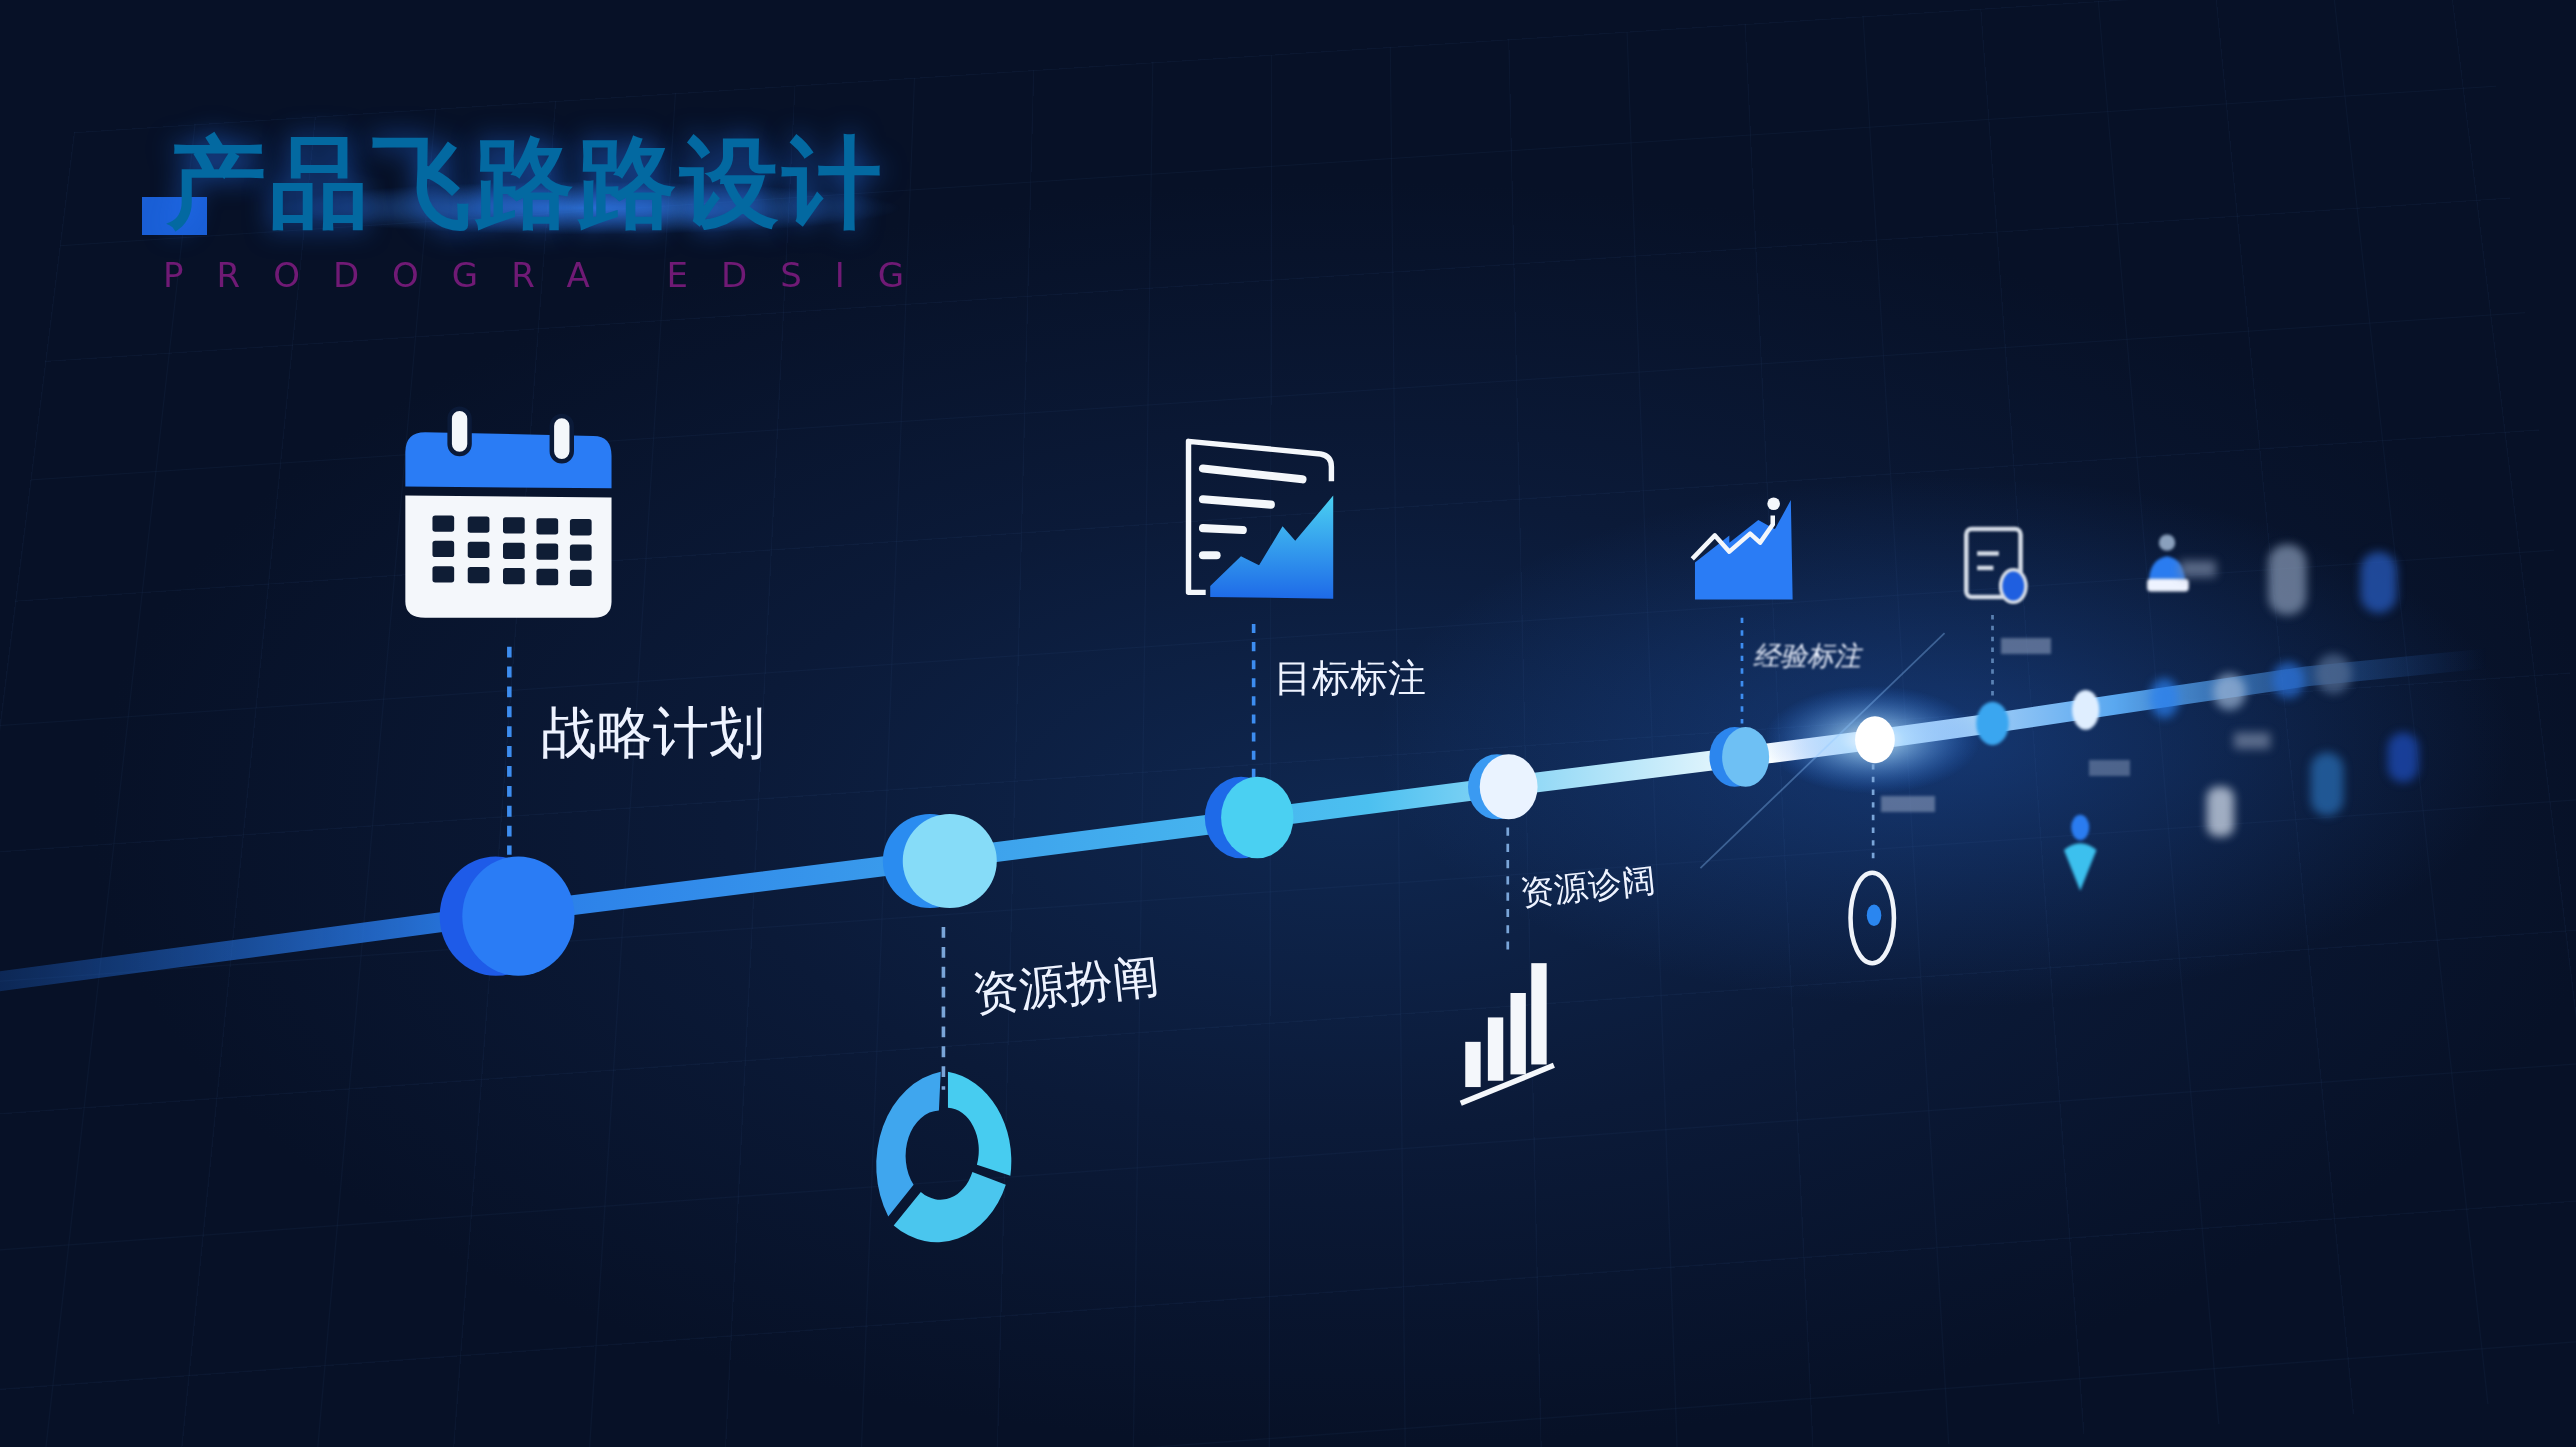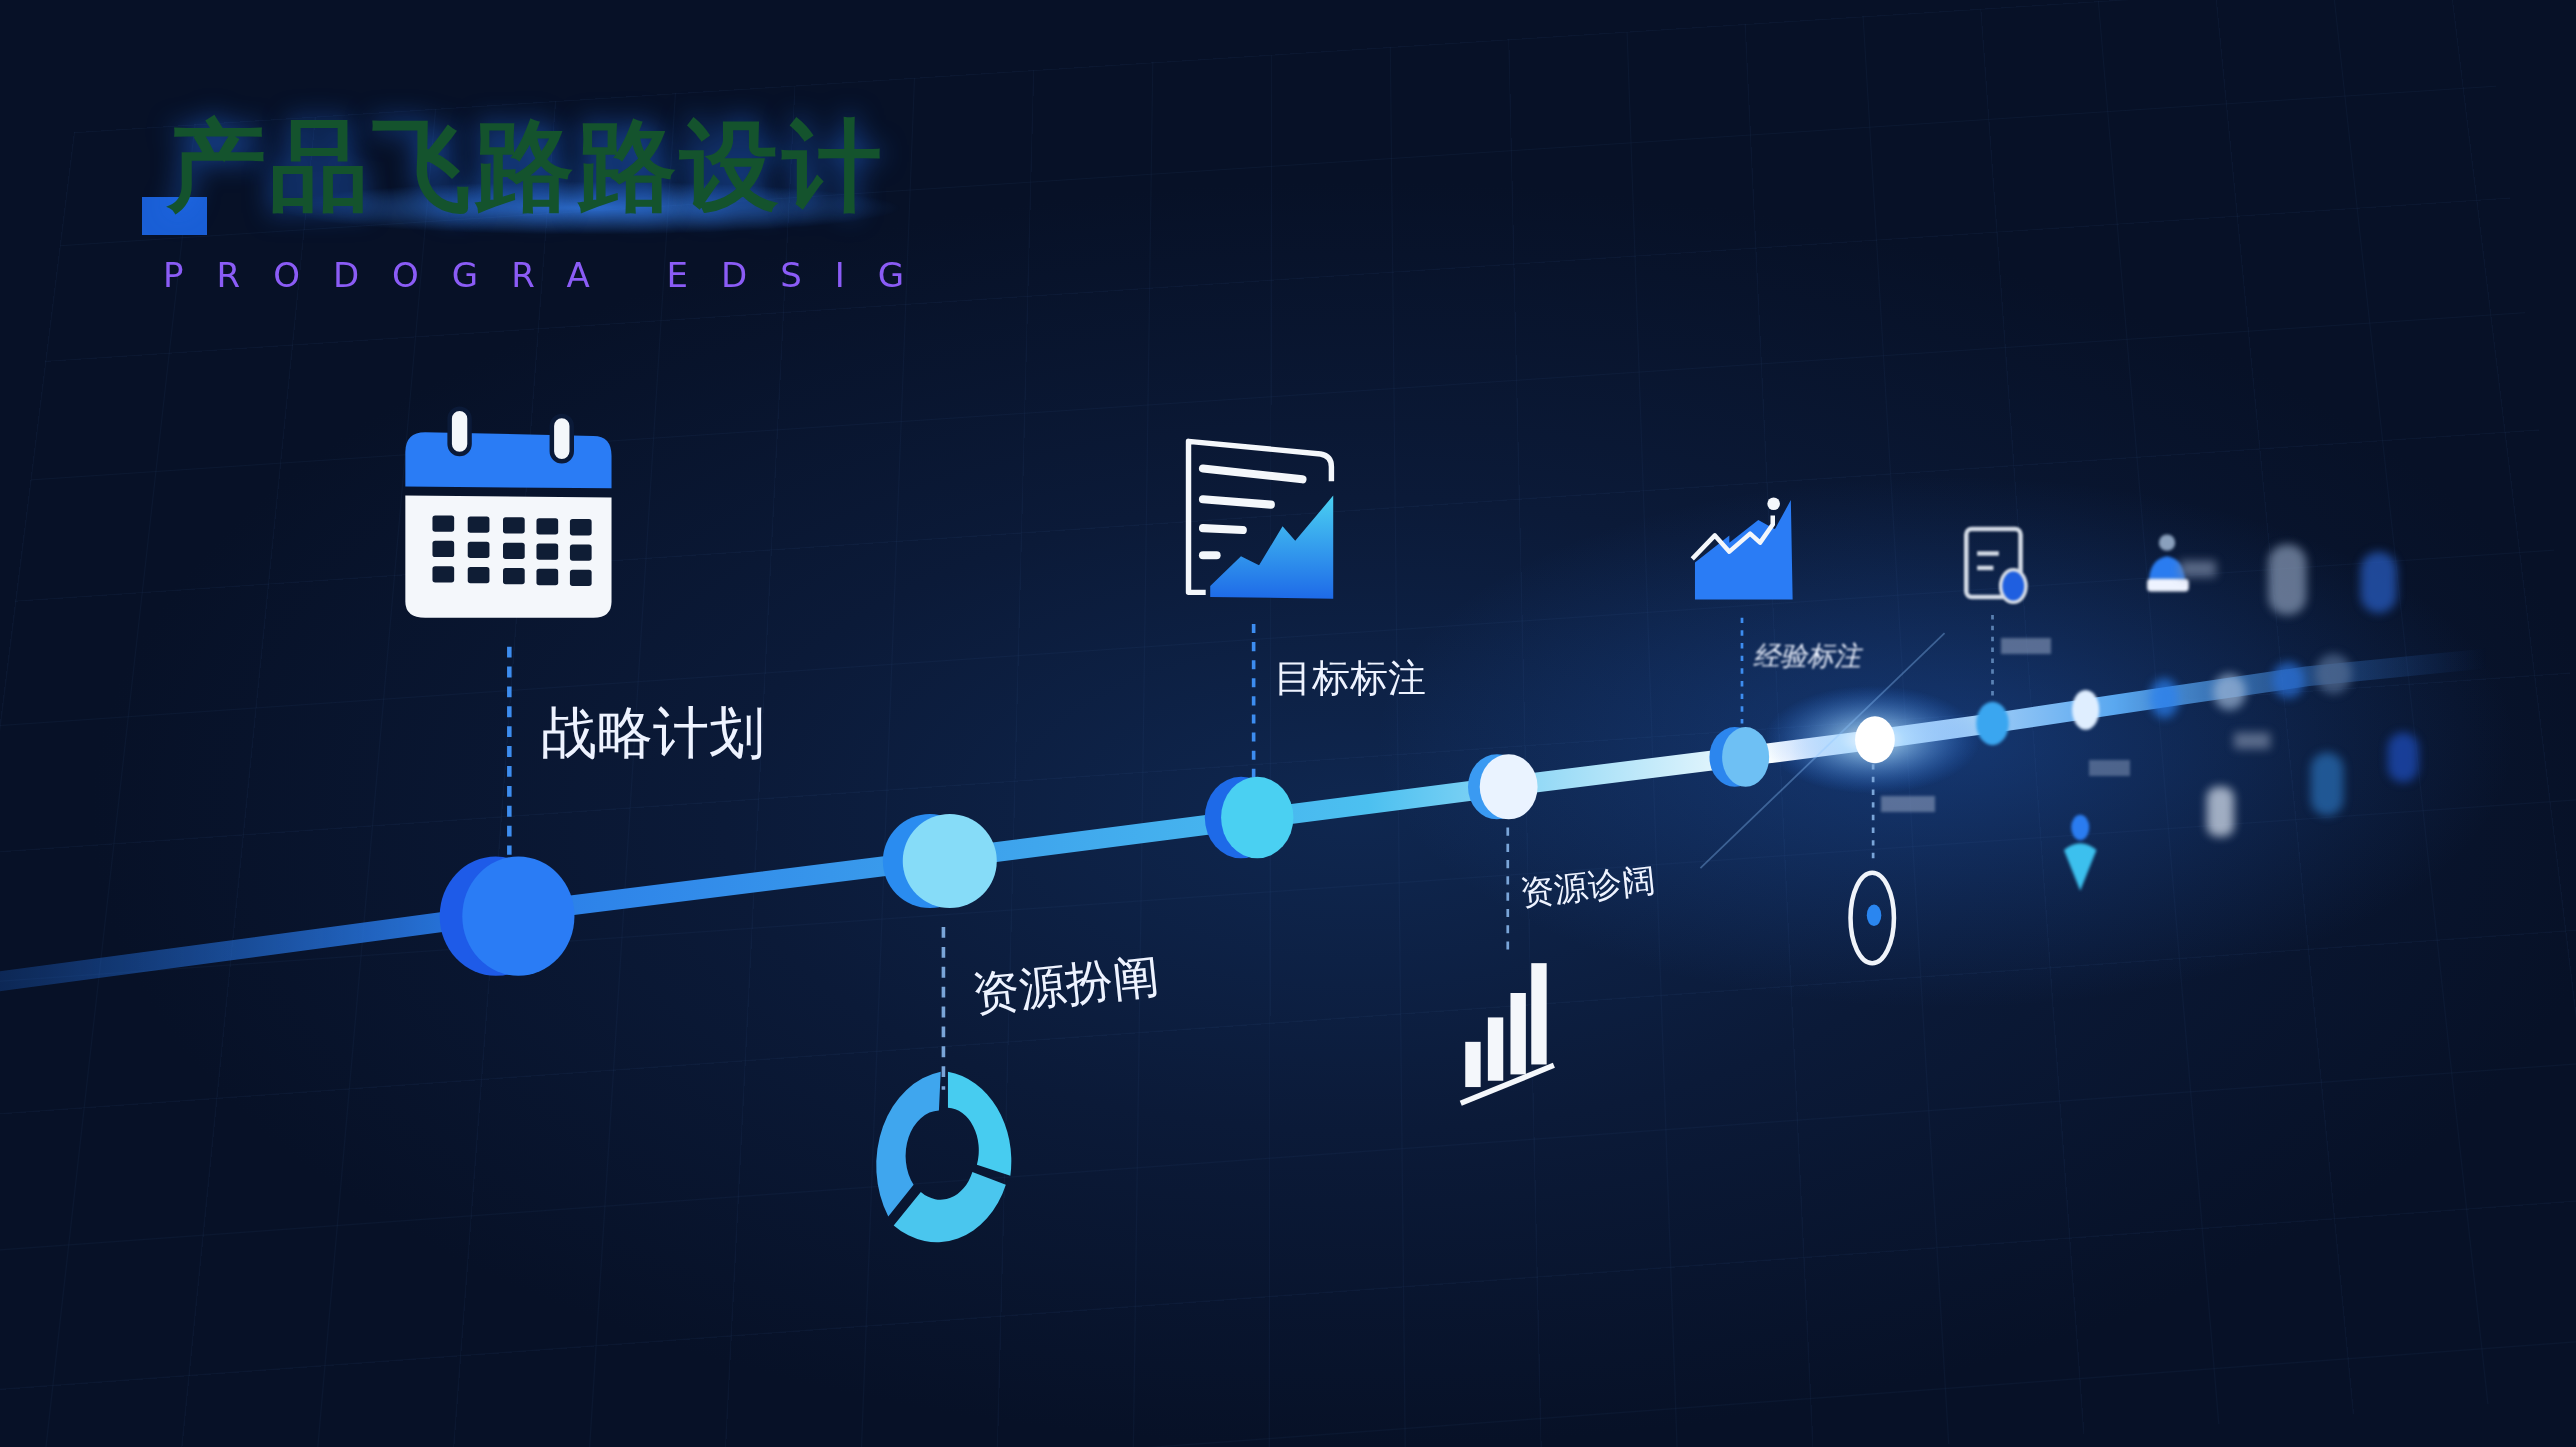--- a/index.html
+++ b/index.html
@@ -12,7 +12,7 @@
                      linear-gradient(90deg,rgba(70,120,200,0.06) 0.9px,transparent 0.9px);
     background-size:127px 127px;transform:perspective(1447px) rotateX(8deg) skewY(-4deg);transform-origin:center;}
   .abs{position:absolute;}
-  .title{left:167px;top:101px;font-size:99px;font-weight:bold;color:#14532d;letter-spacing:3.6px;
+  .title{left:167px;top:118px;font-size:99px;font-weight:bold;color:#0369a1;letter-spacing:3.6px;
     text-shadow:0 0 27px rgba(40,120,255,0.6);}
   .title-glow{left:271px;top:181px;width:633px;height:54px;border-radius:50%;
     background:radial-gradient(ellipse at center,rgba(60,140,255,0.7),rgba(0,0,0,0) 70%);}

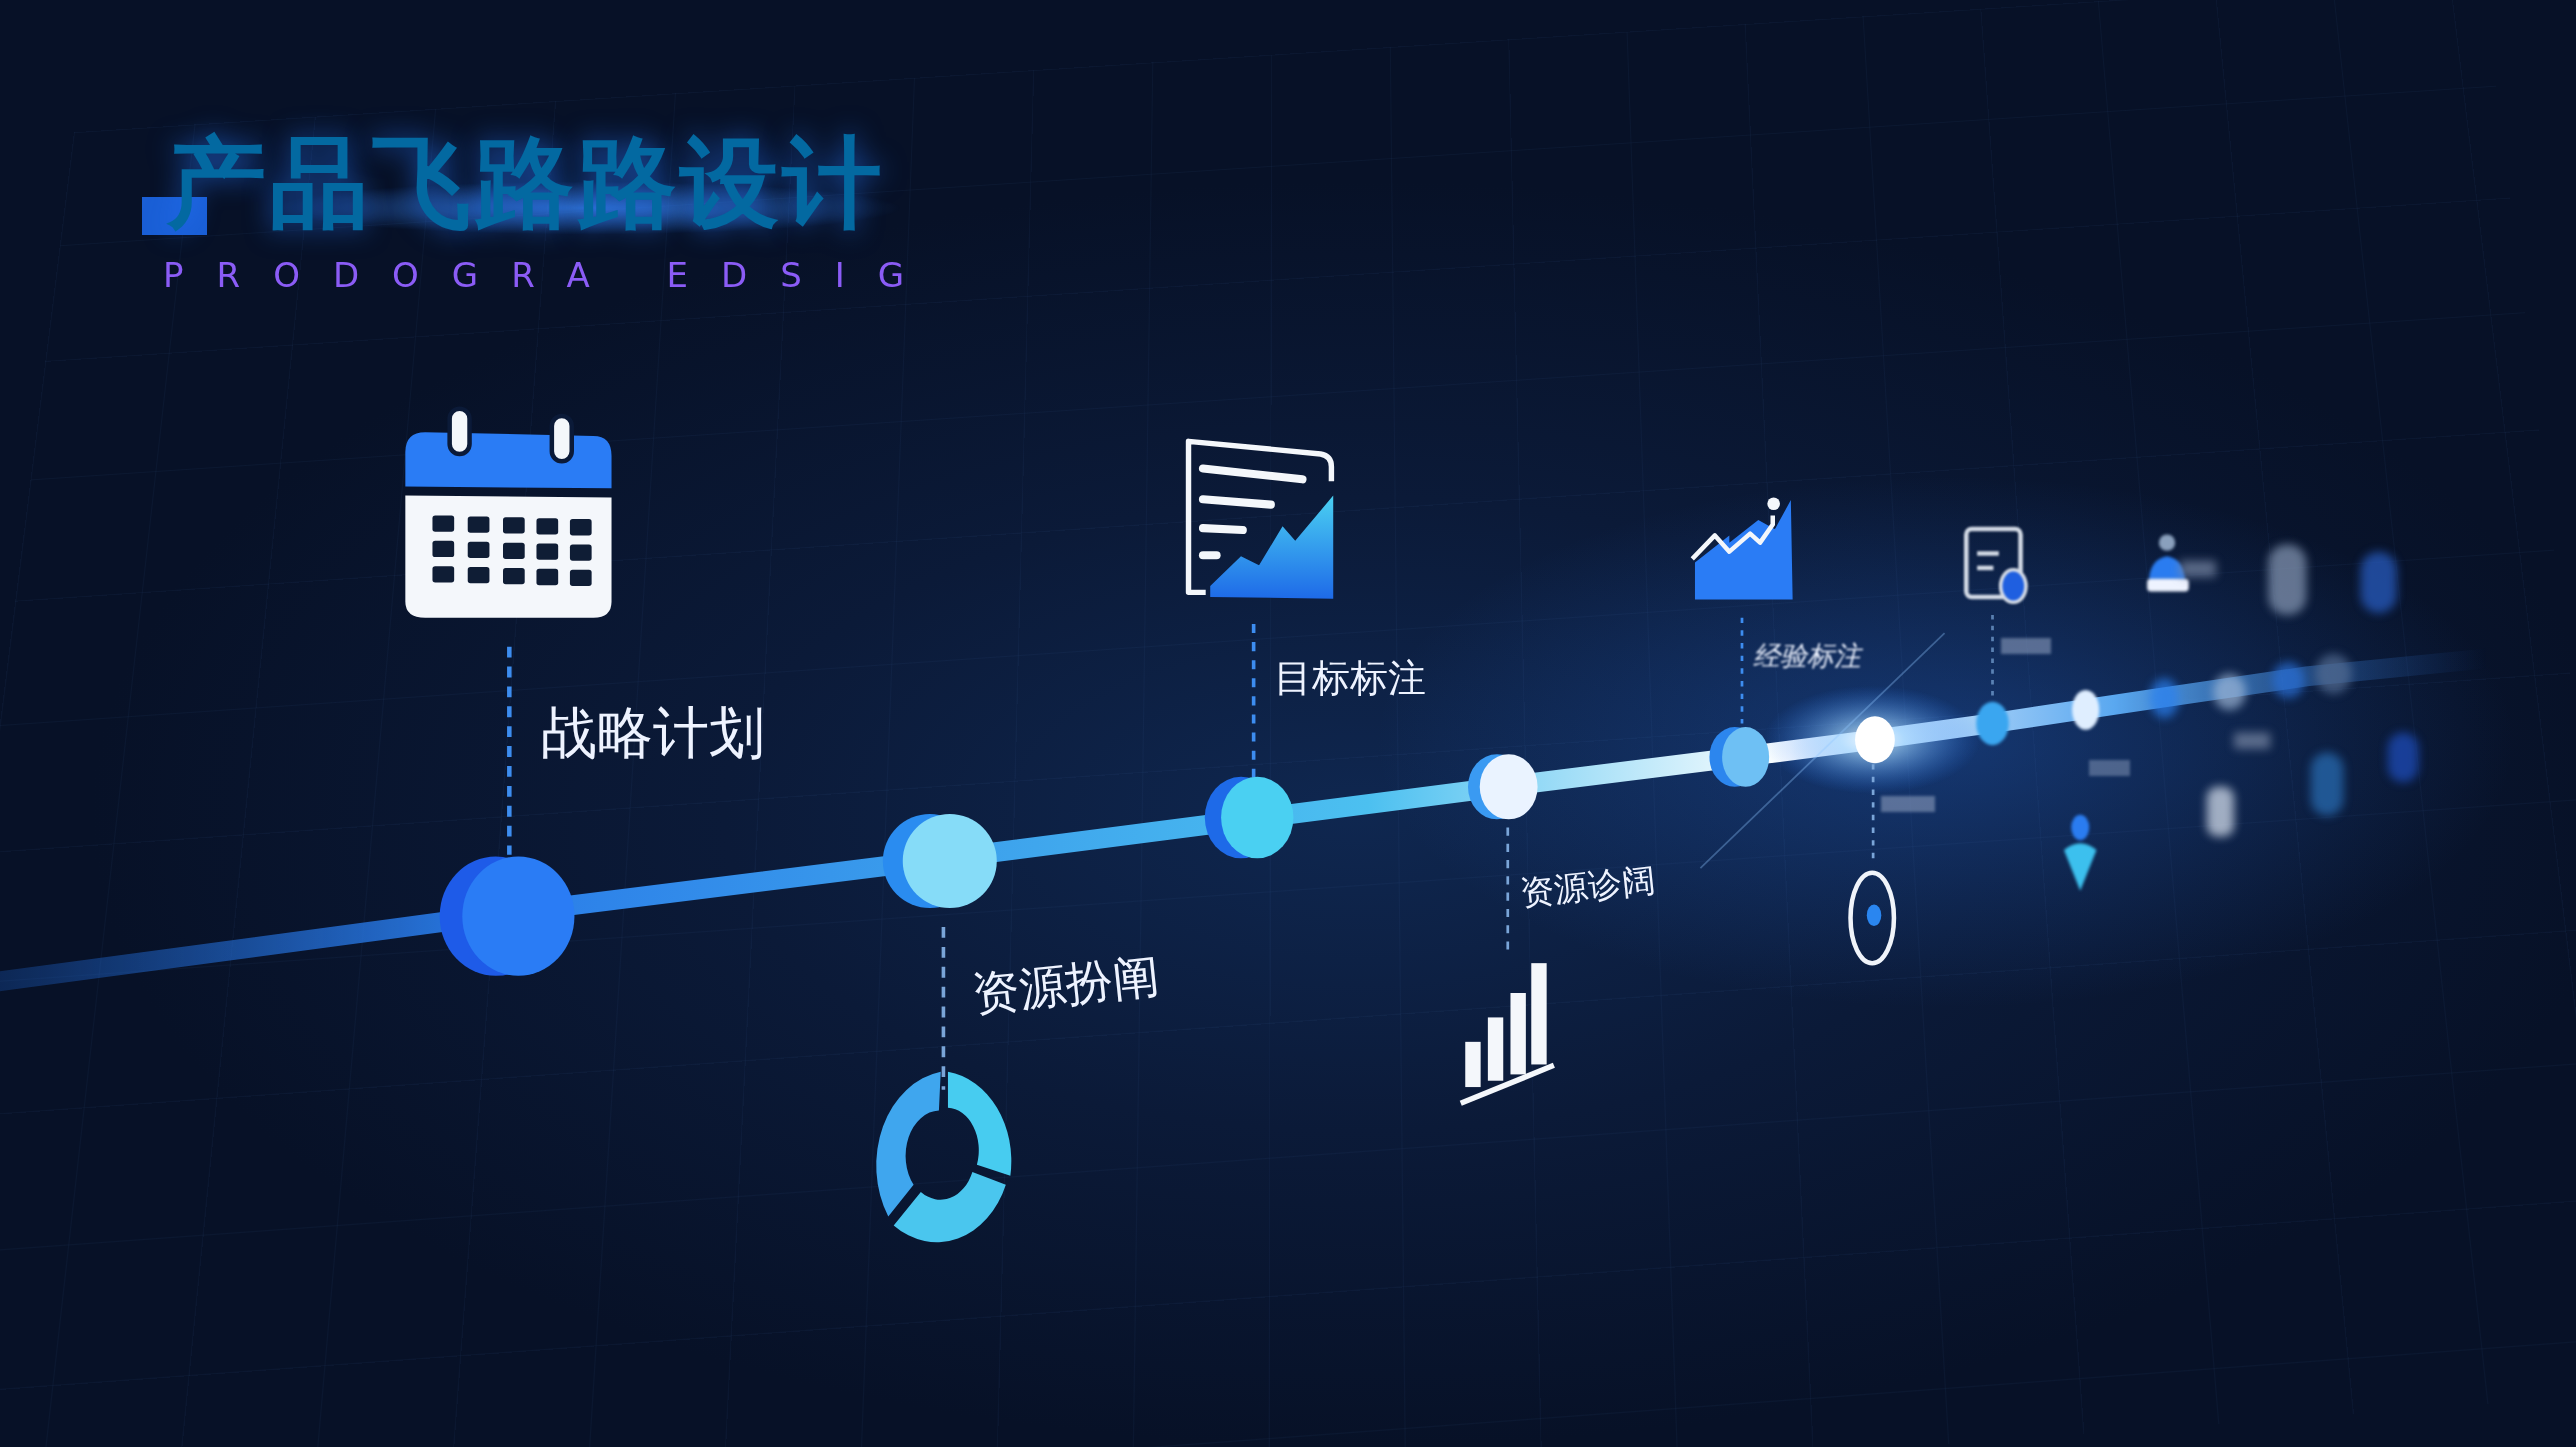--- a/index.html
+++ b/index.html
@@ -17,7 +17,7 @@
   .title-glow{left:271px;top:181px;width:633px;height:54px;border-radius:50%;
     background:radial-gradient(ellipse at center,rgba(60,140,255,0.7),rgba(0,0,0,0) 70%);}
   .title-mark{left:142px;top:197px;width:65px;height:38px;background:#1a5fd6;}
-  .subtitle{left:163px;top:255px;font-size:34px;color:#8b5cf6;letter-spacing:33px;}
+  .subtitle{left:163px;top:255px;font-size:34px;color:#701a75;letter-spacing:33px;}
   svg.tl{position:absolute;left:0;top:0;}
   .label{color:#eef3ff;white-space:nowrap;}
   .blur1{filter:blur(0.9px);} .blur2{filter:blur(1.8px);} .blur4{filter:blur(5px);opacity:.7}

